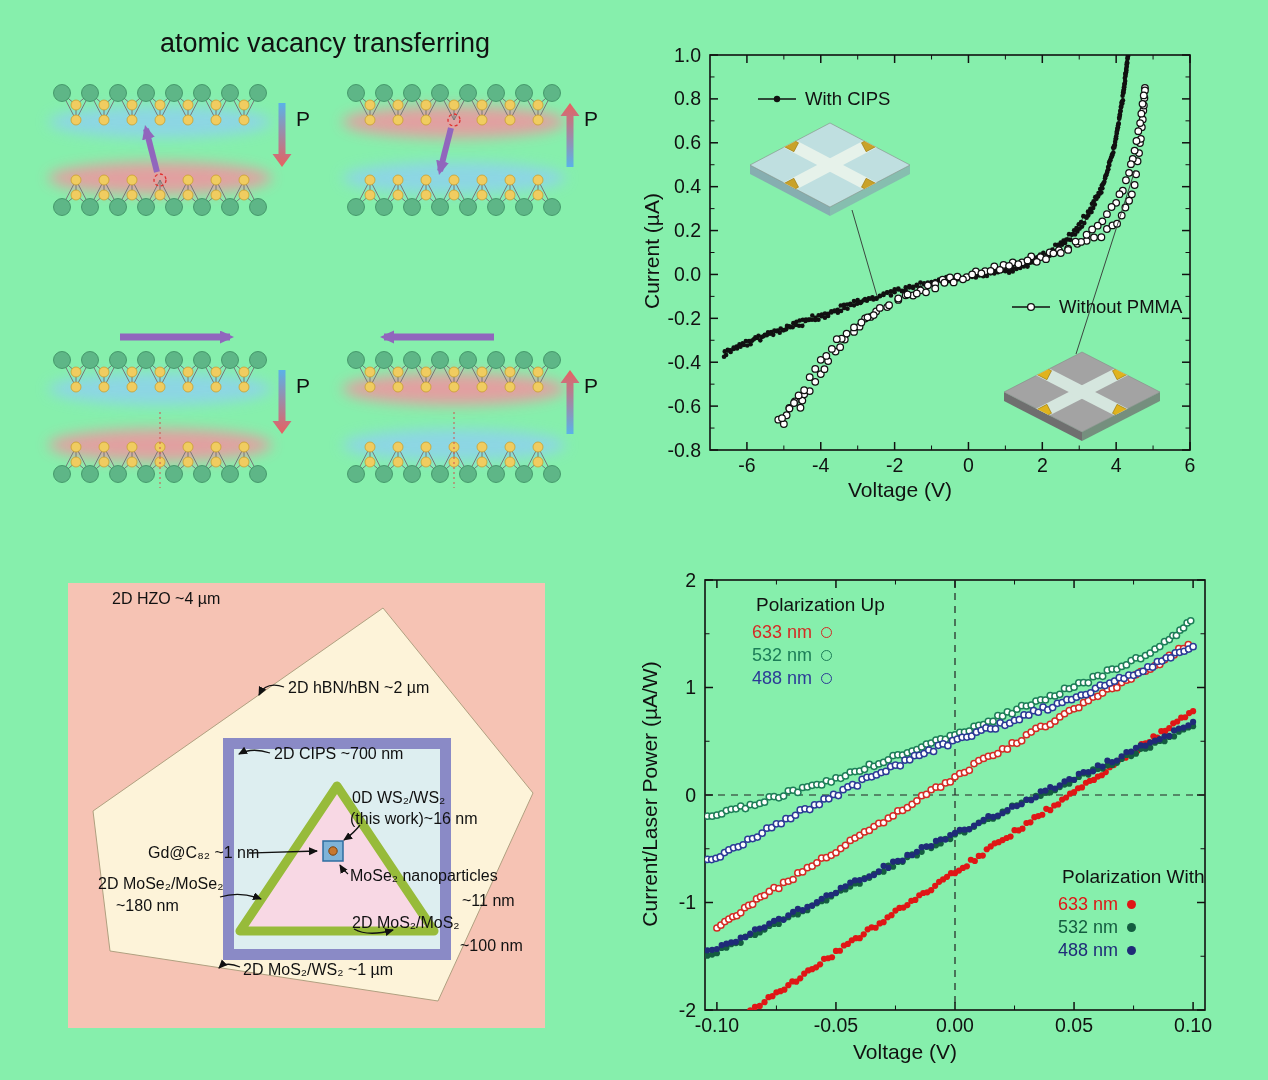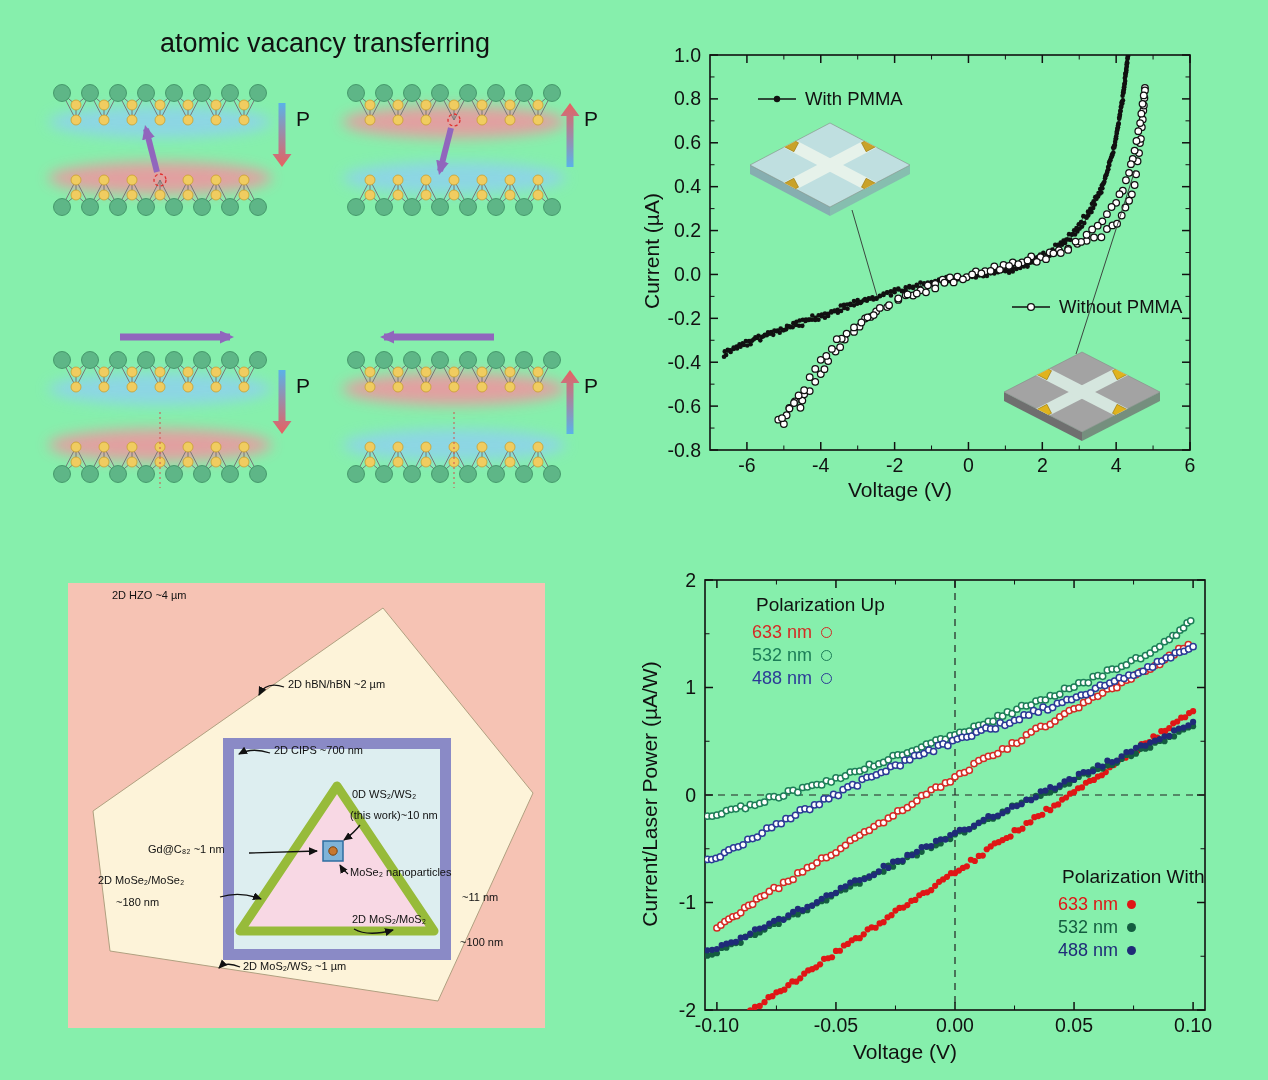--- a/index.html
+++ b/index.html
@@ -1120,7 +1120,7 @@
       <line x1="2" y1="7" x2="40" y2="7" stroke="#111" stroke-width="1.3"></line>
       <circle cx="21" cy="7" r="3.2" fill="#111"></circle>
     </svg>
-    <span>With PMMA</span>
+    <span>With CIPS</span>
   </div>
   <div class="legend-b" style="left:1010px;top:296px">
     <svg width="42" height="14">

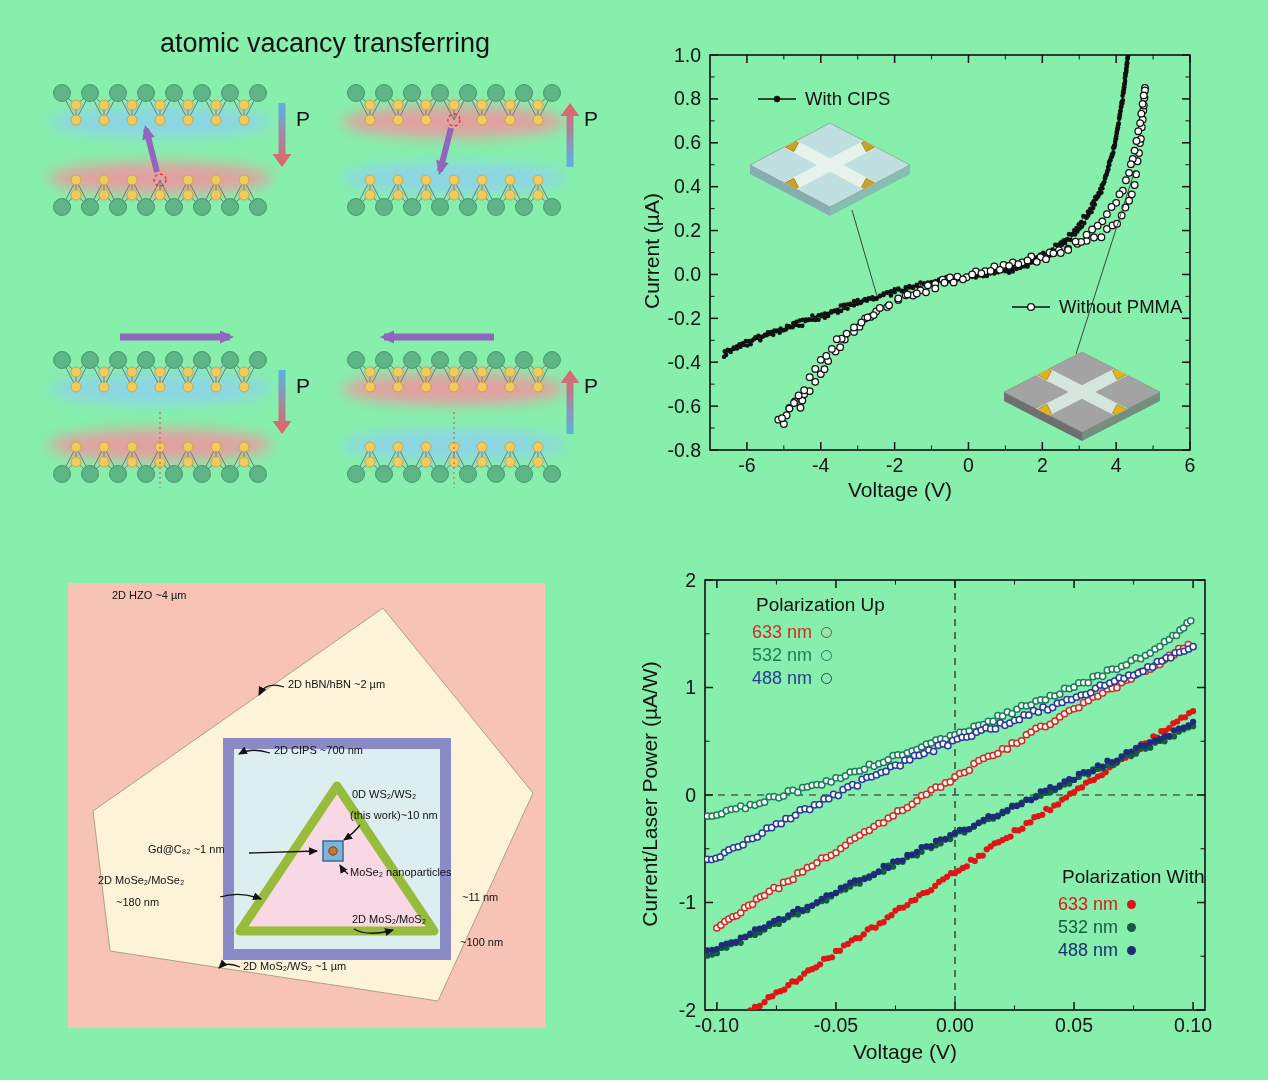--- a/index.html
+++ b/index.html
@@ -9,7 +9,7 @@
   svg text{font-family:"Liberation Sans","DejaVu Sans",sans-serif;}
   .pa-title{position:absolute;text-align:center;font-size:27px;}
   .p-label{position:absolute;font-size:21px;}
-  .c-label{position:absolute;font-size:11px;line-height:1.25;white-space:nowrap;}
+  .c-label{position:absolute;font-size:16px;line-height:1.25;white-space:nowrap;}
   .xlab{position:absolute;font-size:21px;}
   .ylab{position:absolute;font-size:21px;text-align:center;transform:rotate(-90deg);}
   .legend-b{position:absolute;display:flex;align-items:center;gap:7px;font-size:18.5px;}

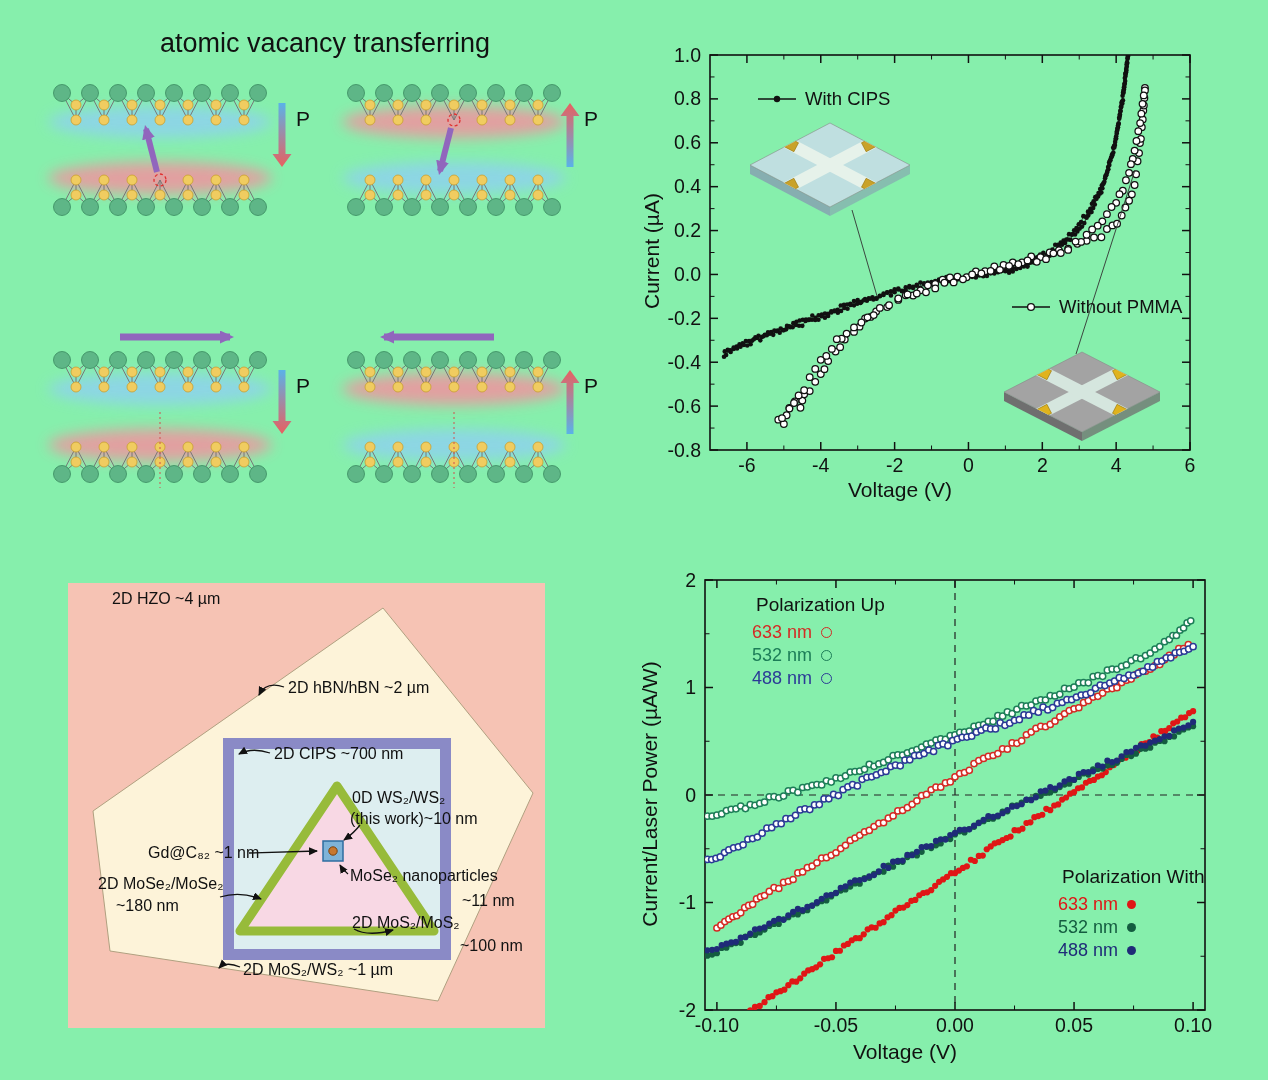--- a/index.html
+++ b/index.html
@@ -1156,7 +1156,7 @@
   <div class="c-label" style="left:288px;top:678px">2D hBN/hBN ~2 µm</div>
   <div class="c-label" style="left:274px;top:744px">2D CIPS ~700 nm</div>
   <div class="c-label" style="left:352px;top:788px">0D WS₂/WS₂</div>
-  <div class="c-label" style="left:350px;top:809px">(this work)~10 nm</div>
+  <div class="c-label" style="left:350px;top:809px">(this work)~16 nm</div>
   <div class="c-label" style="left:148px;top:843px">Gd@C₈₂ ~1 nm</div>
   <div class="c-label" style="left:350px;top:866px">MoSe₂ nanoparticles</div>
   <div class="c-label" style="left:462px;top:891px">~11 nm</div>

